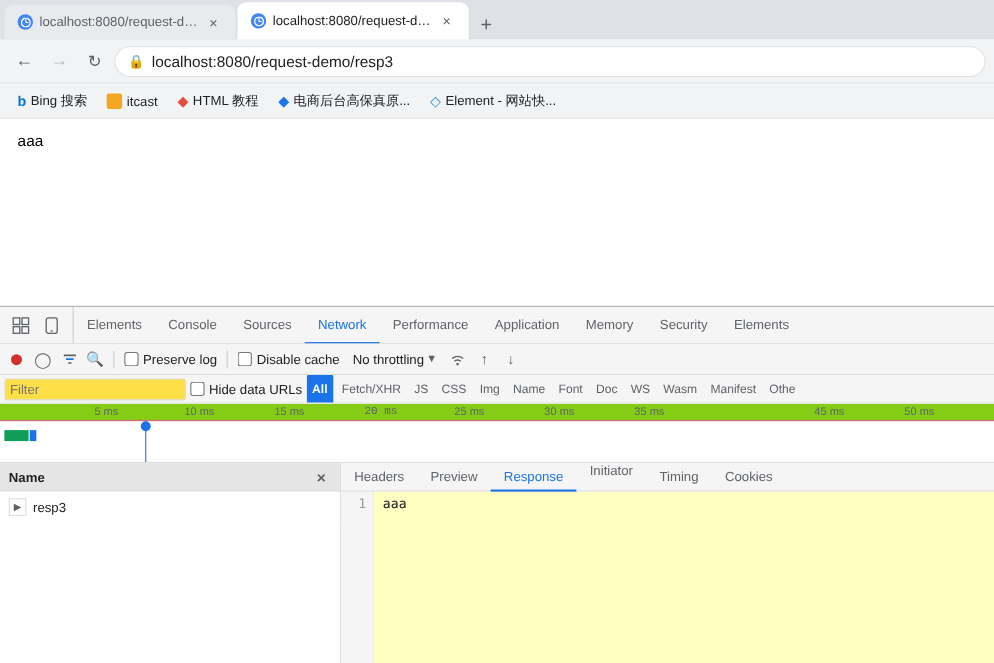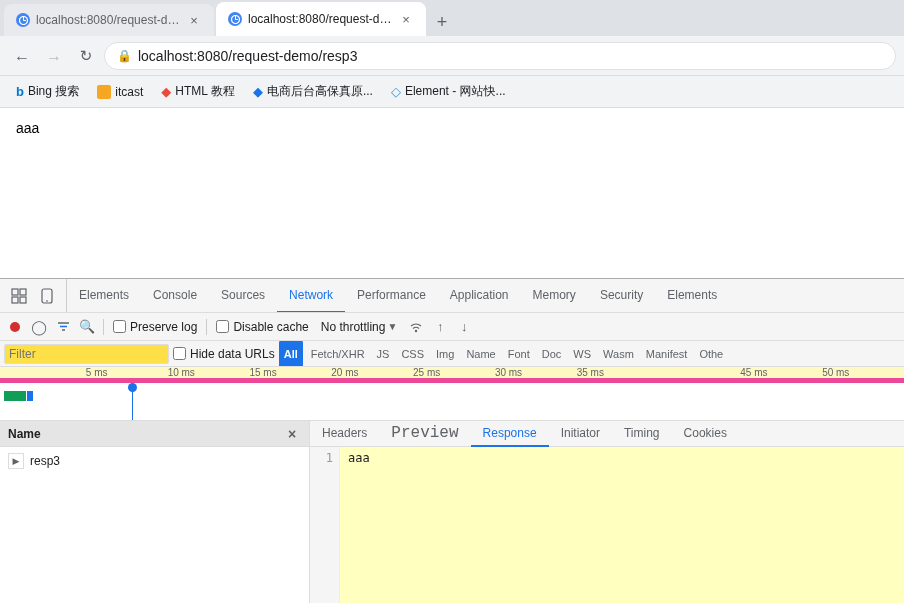--- a/index.html
+++ b/index.html
@@ -183,7 +183,7 @@
 
   <div style="height:54px;background:#fff;border-bottom:1px solid #ddd;position:relative;overflow:hidden;">
 
-    <div style="display:flex;height:16px;background:#fef9c3;border-bottom:5px solid #ec4899;align-items:center;">
+    <div style="display:flex;height:16px;background:#84cc16;border-bottom:1px solid #ec4899;align-items:center;">
       <div style="flex:1;font-size:10px;color:#5f6368;padding-left:4px;"></div>
       <div style="flex:1;font-size:10px;color:#5f6368;text-align:left;">5 ms</div>
       <div style="flex:1;font-size:10px;color:#5f6368;text-align:left;">10 ms</div>

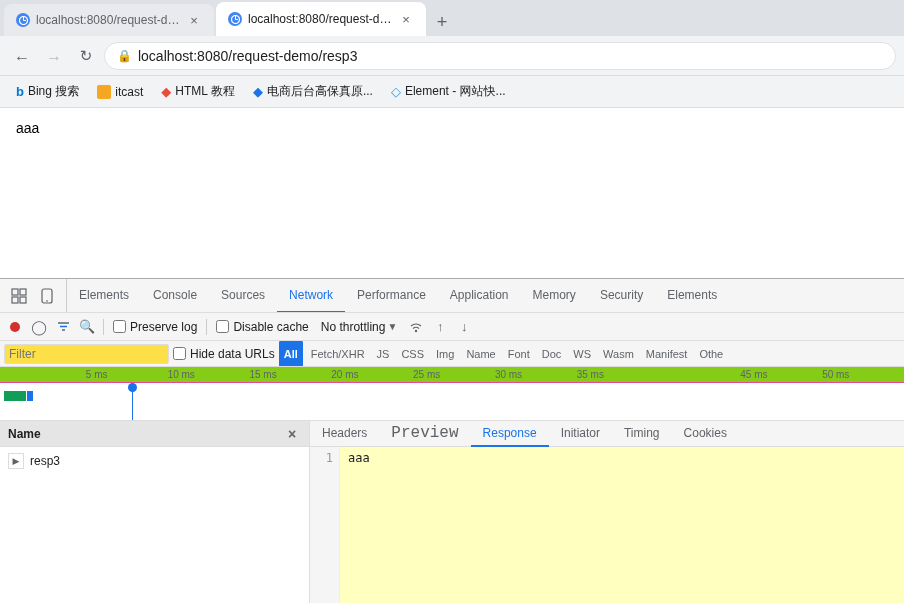--- a/index.html
+++ b/index.html
@@ -188,7 +188,7 @@
       <div style="flex:1;font-size:10px;color:#5f6368;text-align:left;">5 ms</div>
       <div style="flex:1;font-size:10px;color:#5f6368;text-align:left;">10 ms</div>
       <div style="flex:1;font-size:10px;color:#5f6368;text-align:left;">15 ms</div>
-      <div style="flex:1;font-size:10px;color:#5f6368;text-align:left;">20 ms</div>
+      <div style="flex:1;font-size:10px;color:#5f6368;text-align:left;font-family:Liberation Mono, monospace;">20 ms</div>
       <div style="flex:1;font-size:10px;color:#5f6368;text-align:left;">25 ms</div>
       <div style="flex:1;font-size:10px;color:#5f6368;text-align:left;">30 ms</div>
       <div style="flex:1;font-size:10px;color:#5f6368;text-align:left;">35 ms</div>

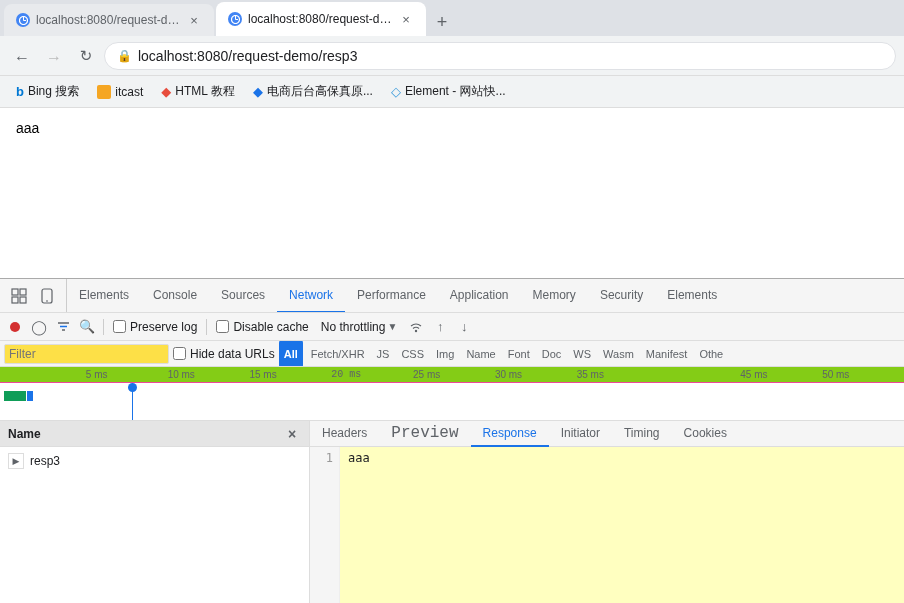--- a/index.html
+++ b/index.html
@@ -226,7 +226,7 @@
         <div style="padding:0 12px;height:26px;display:flex;align-items:center;font-size:12px;color:#5f6368;cursor:pointer;border-bottom:2px solid transparent;">
           <span>Headers</span>
         </div>
-        <div style="padding:0 12px;height:26px;display:flex;align-items:center;font-size:16px;color:#5f6368;cursor:pointer;border-bottom:2px solid transparent;font-family:Liberation Mono, monospace;">
+        <div style="padding:0 12px;height:26px;display:flex;align-items:center;font-size:12px;color:#5f6368;cursor:pointer;border-bottom:2px solid transparent;">
           <span>Preview</span>
         </div>
         <div style="padding:0 12px;height:26px;display:flex;align-items:center;font-size:12px;color:#1a73e8;cursor:pointer;border-bottom:2px solid #1a73e8;">

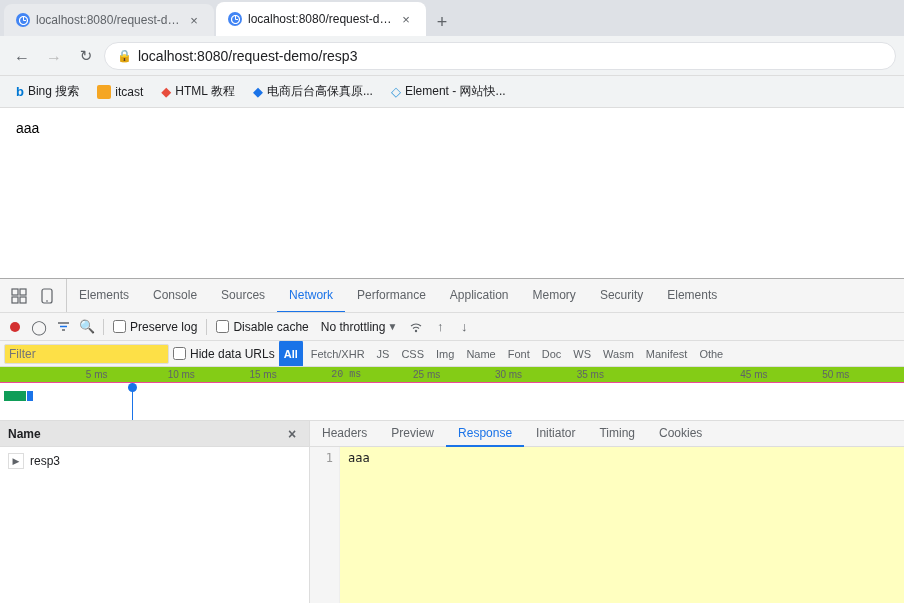--- a/index.html
+++ b/index.html
@@ -232,7 +232,7 @@
         <div style="padding:0 12px;height:26px;display:flex;align-items:center;font-size:12px;color:#1a73e8;cursor:pointer;border-bottom:2px solid #1a73e8;">
           <span>Response</span>
         </div>
-        <div style="padding:0 12px;height:26px;display:flex;align-items:center;font-size:12px;color:#5f6368;cursor:pointer;border-bottom:2px solid transparent;">
+        <div style="padding:0 12px;height:26px;display:flex;align-items:flex-start;font-size:12px;color:#5f6368;cursor:pointer;border-bottom:2px solid transparent;">
           <span>Initiator</span>
         </div>
         <div style="padding:0 12px;height:26px;display:flex;align-items:center;font-size:12px;color:#5f6368;cursor:pointer;border-bottom:2px solid transparent;">

